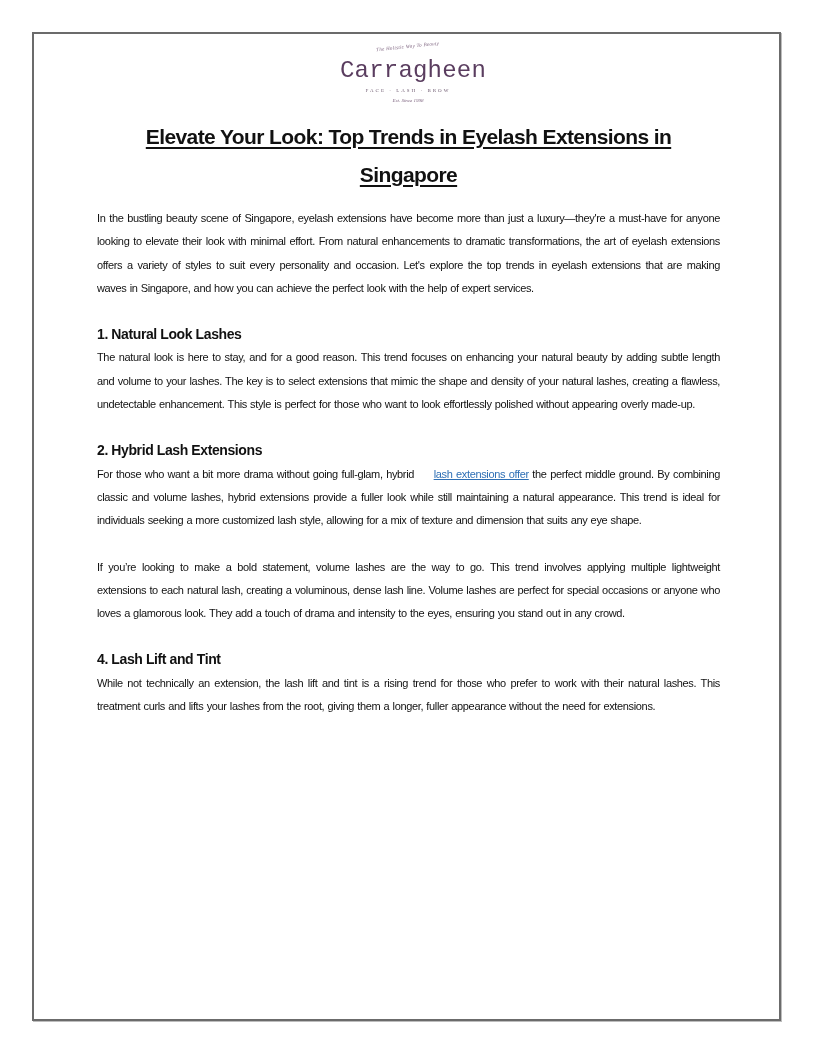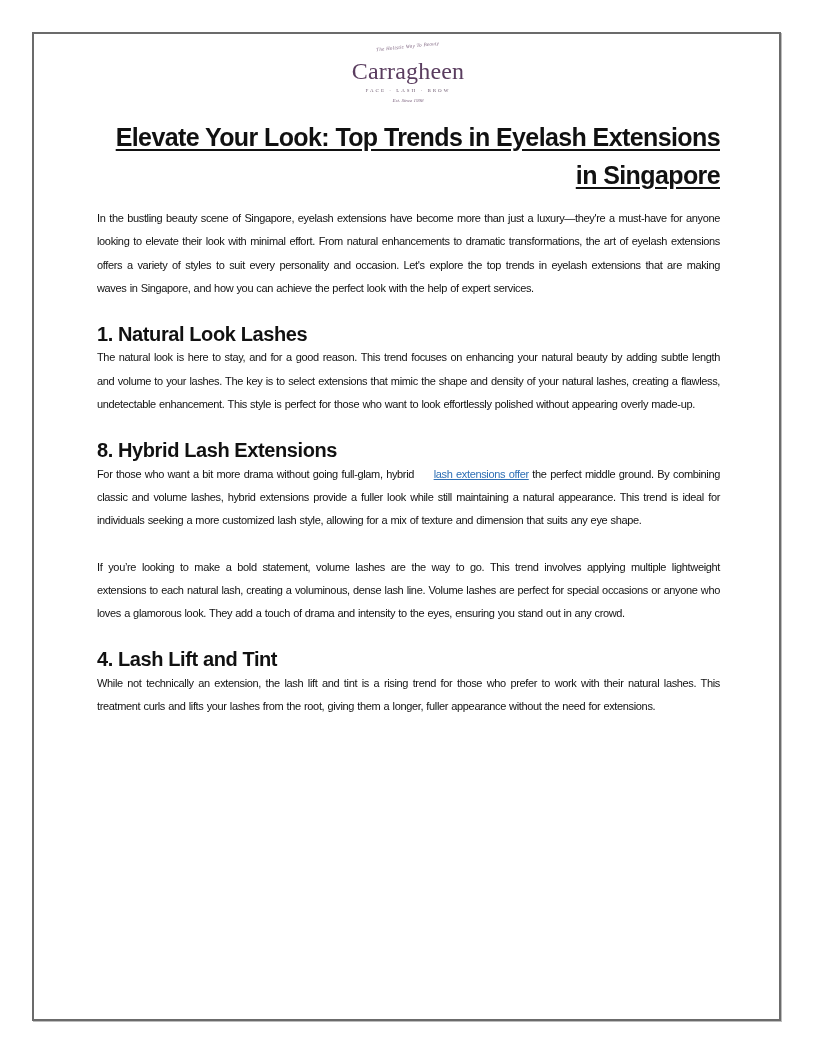--- a/index.html
+++ b/index.html
@@ -21,7 +21,7 @@
     .logo-arc-top span { display: inline-block; transform: rotate(-6deg); }
     .logo-name {
       position: absolute; left: 0; right: 0; top: 14px;
-      font-family: Liberation Serif, serif; font-size: 24px; line-height: 26px;
+      font-family: Liberation Mono, monospace; font-size: 24px; line-height: 26px;
       color: #5a3d5f; letter-spacing: 0.2px;
     }
     .logo-services {

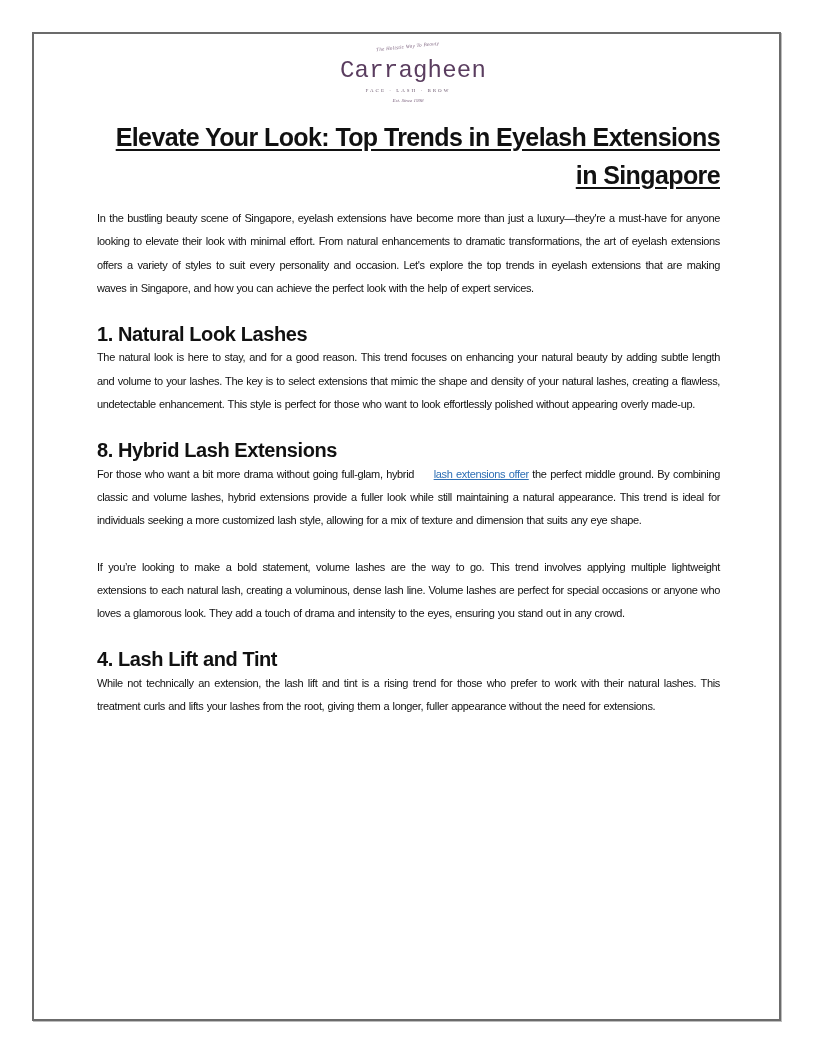--- a/index.html
+++ b/index.html
@@ -39,7 +39,7 @@
       font-family: "Liberation Sans", sans-serif; color: #111111;
     }
     .title {
-      margin: 0; text-align: right; font-weight: bold; font-size: 25px;
+      margin: 0; text-align: center; font-weight: bold; font-size: 21px;
       line-height: 38px; text-decoration: underline; text-underline-offset: 3px;
       letter-spacing: -0.6px; font-stretch: condensed;
     }

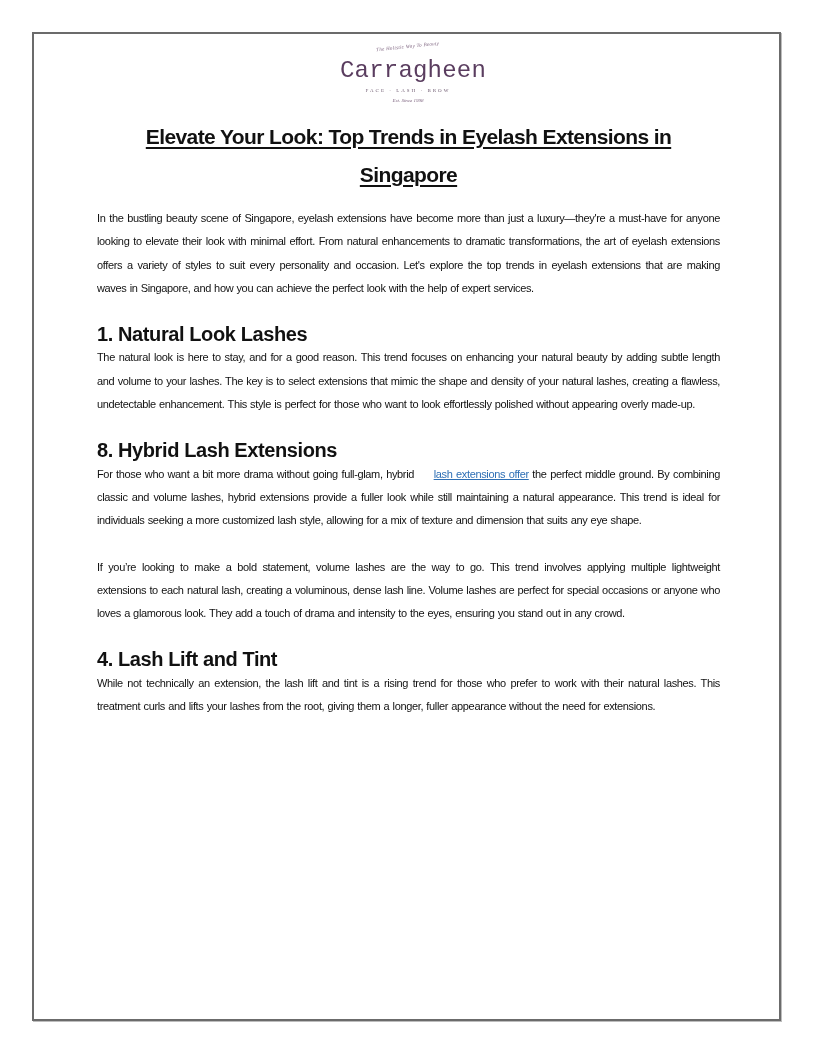--- a/index.html
+++ b/index.html
@@ -50,7 +50,7 @@
     .intro { margin-top: 13px; }
     .section { margin-top: 23px; }
     .section-heading {
-      margin: 0; font-weight: bold; font-size: 20px; line-height: 23.3px;
+      margin: 0; font-weight: bold; font-size: 14px; line-height: 23.3px;
       letter-spacing: -0.4px;
     }
     .link { color: #2e6fb5; text-decoration: underline; padding-left: 16px; }

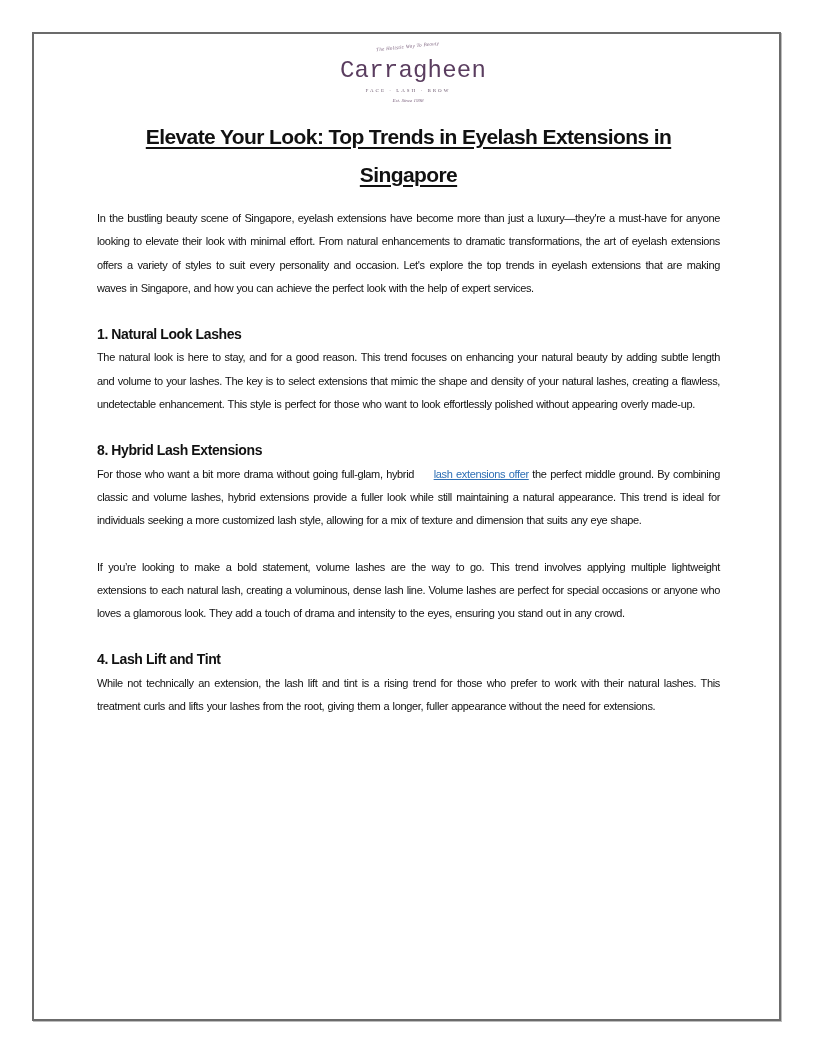--- a/index.html
+++ b/index.html
@@ -78,7 +78,7 @@
   </div>
 
   <div class="section">
-    <h2 class="section-heading">8. Hybrid Lash Extensions</h2>
+    <h2 class="section-heading">2. Hybrid Lash Extensions</h2>
     <p class="para"><span>For those who want a bit more drama without going full-glam, hybrid </span><a class="link">lash extensions offer</a><span> the perfect middle ground. By combining classic and volume lashes, hybrid extensions provide a fuller look while still maintaining a natural appearance. This trend is ideal for individuals seeking a more customized lash style, allowing for a mix of texture and dimension that suits any eye shape.</span></p>
   </div>
 

